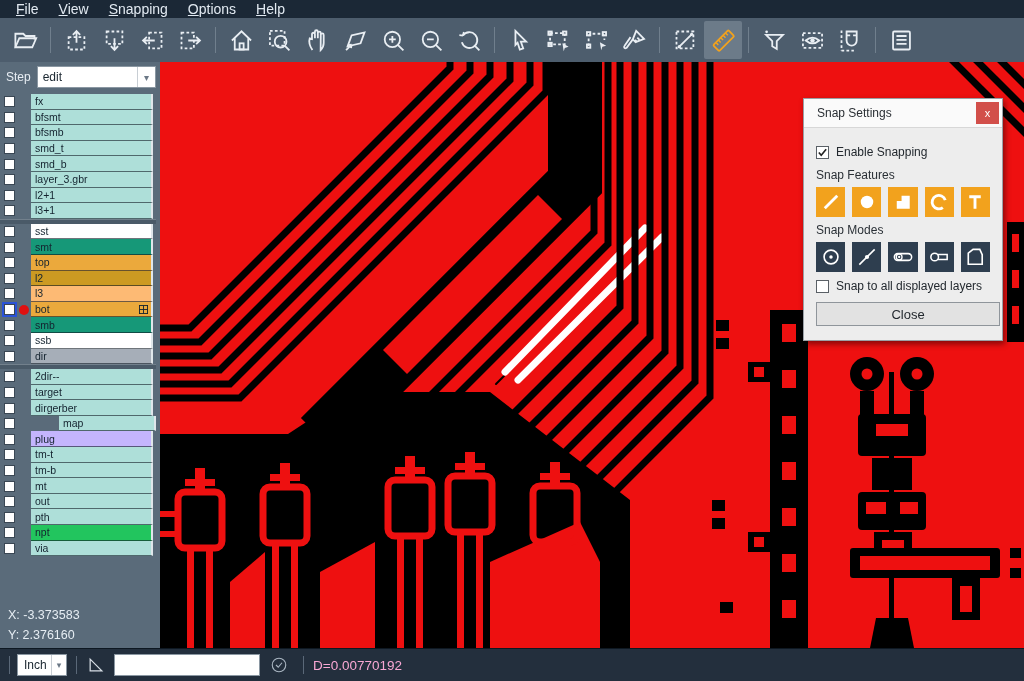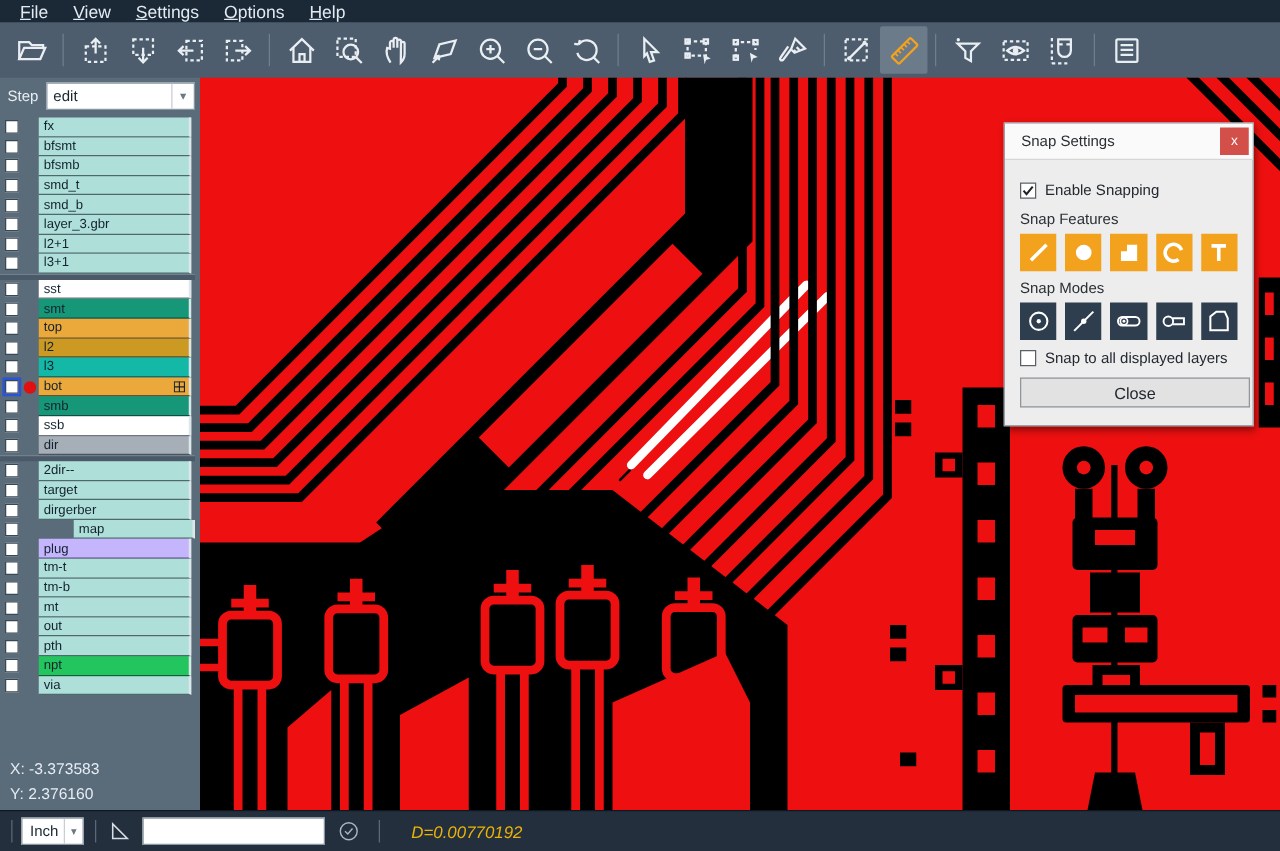--- a/index.html
+++ b/index.html
@@ -79,7 +79,7 @@
   <div class="menubar" id="menubar">
       <span class="menu-item">File</span>
       <span class="menu-item">View</span>
-      <span class="menu-item">Settings</span>
+      <span class="menu-item">Snapping</span>
       <span class="menu-item">Options</span>
       <span class="menu-item">Help</span>
     </div>

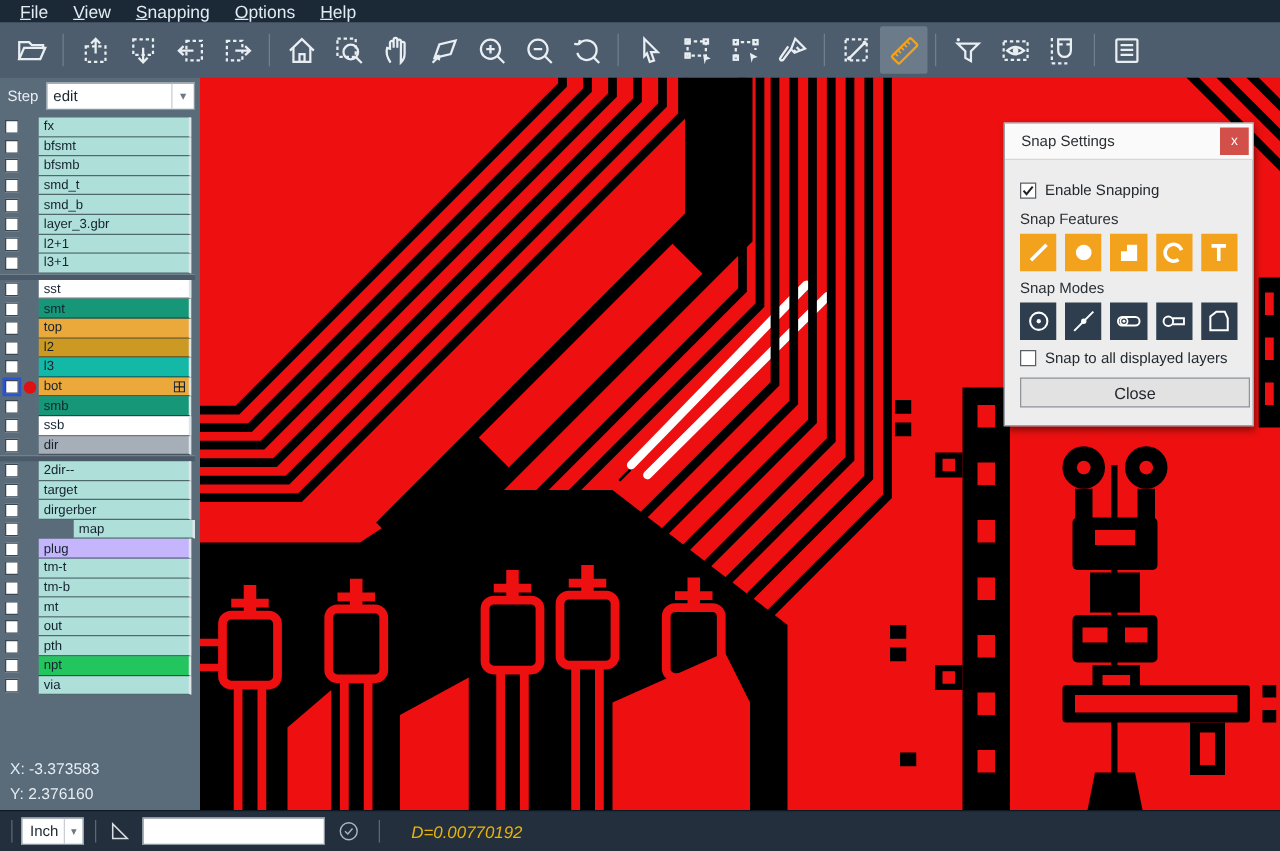--- a/index.html
+++ b/index.html
@@ -299,7 +299,7 @@
         </div>
         <div class="lrow">
           <span class="cb"></span>
-          <div class="cell" style="background: #14b8a6;">l3</div>
+          <div class="cell" style="background: #fdba74;">l3</div>
         </div>
         <div class="lrow">
           <span class="cb sel"></span>

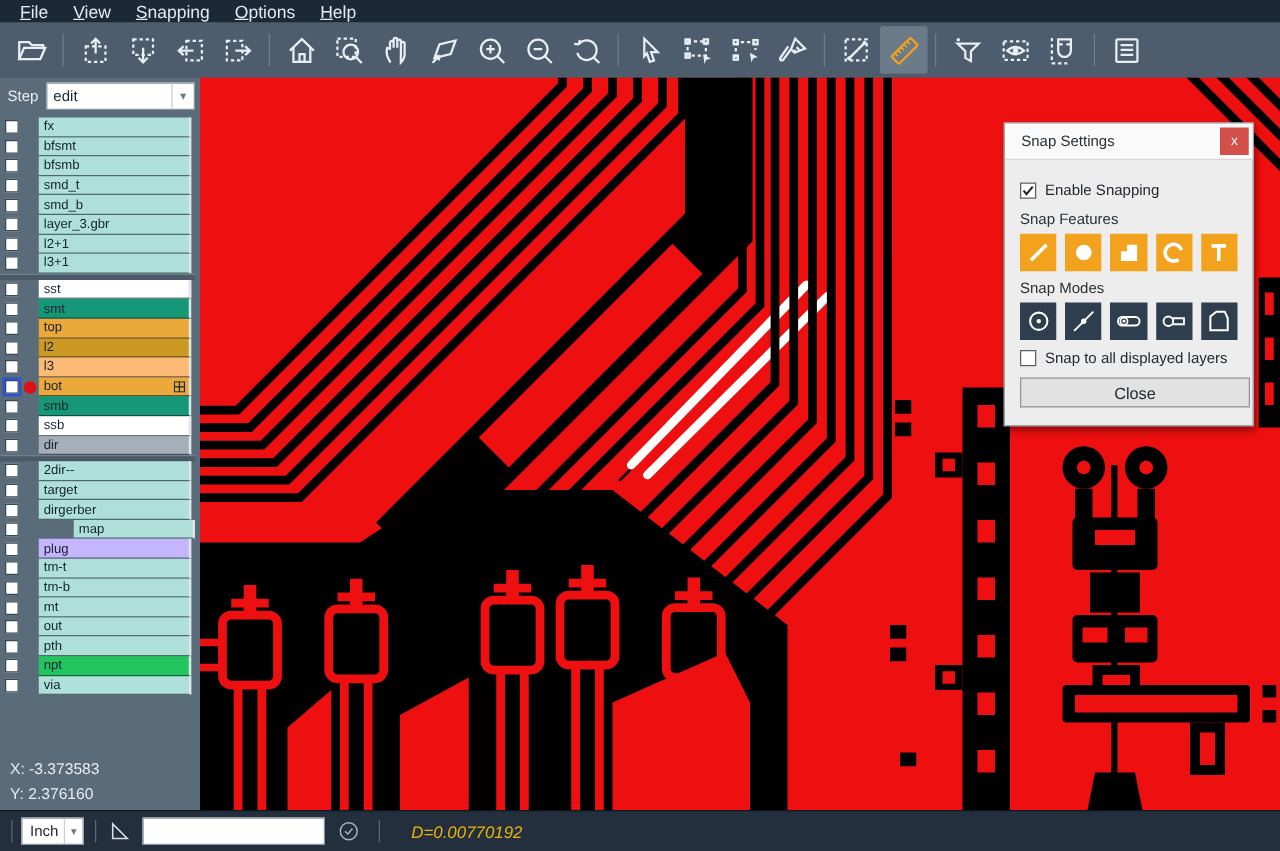--- a/index.html
+++ b/index.html
@@ -69,7 +69,7 @@
   .angle-ic { display:flex; margin:0 8px 0 0; }
   .sb-input { width:146px; height:22px; background:#FFF; border:1px solid #8A97A2; font-size:12px; padding:0 4px; color:#1A2630; }
   .circle-ic { display:flex; margin:0 6px 0 10px; }
-  .d-value { color:#eab308; font-size:13.5px; margin-left:16px;font-style:italic; }
+  .d-value { color:#f9a8d4; font-size:13.5px; margin-left:0; }
 </style>
 </head>
 <body>

